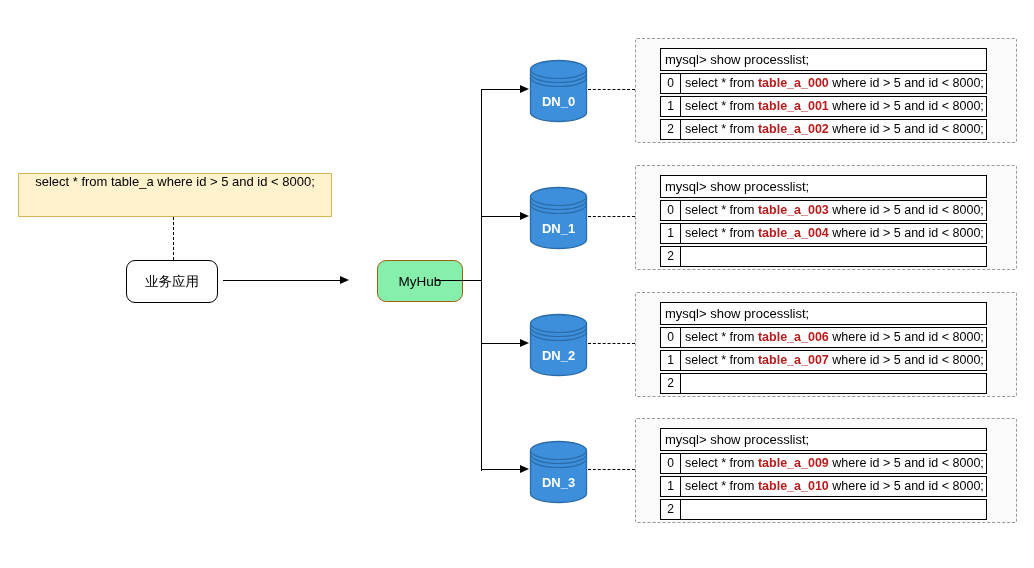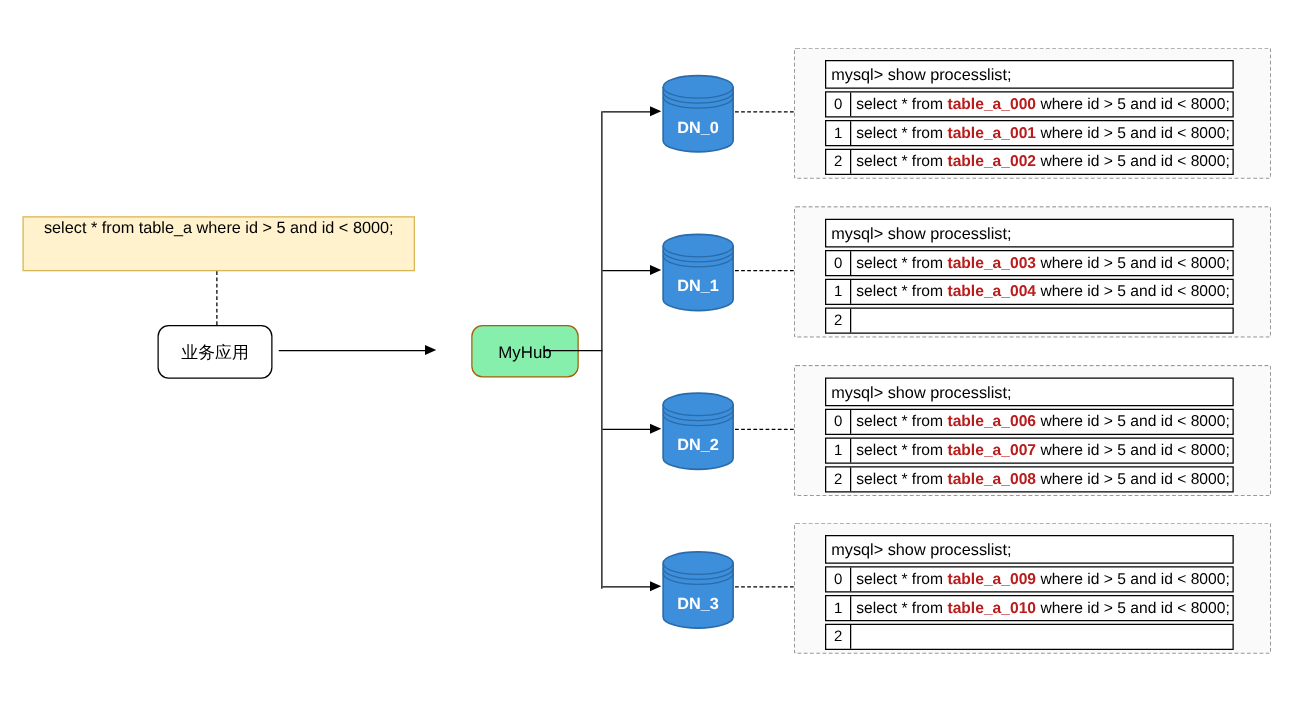--- a/index.html
+++ b/index.html
@@ -210,7 +210,6 @@
       </div>
       <div class="prow">
         <div class="pnum">2</div>
-        <div class="pquery"><span>select * from </span><span class="tname">table_a_008</span><span> where id &gt; 5 and id &lt; 8000;</span></div>
       </div>
     </div>
   </div>

